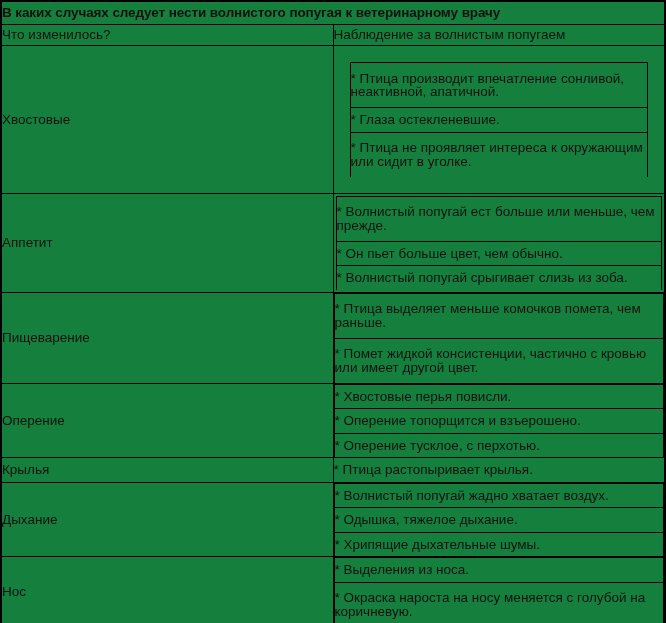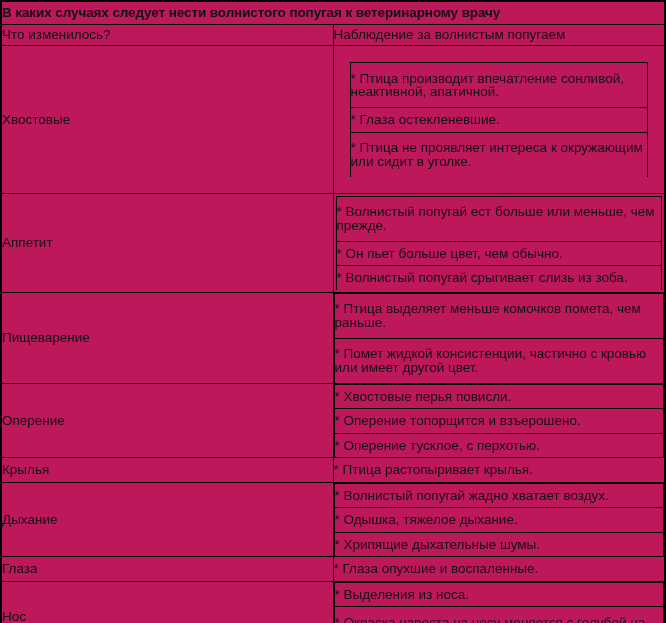--- a/index.html
+++ b/index.html
@@ -17,7 +17,7 @@
     height: 623px;
     position: relative;
     overflow: hidden;
-    background: #be185d;
+    background: #15803d;
     box-sizing: border-box;
   }
   table.vet-table {

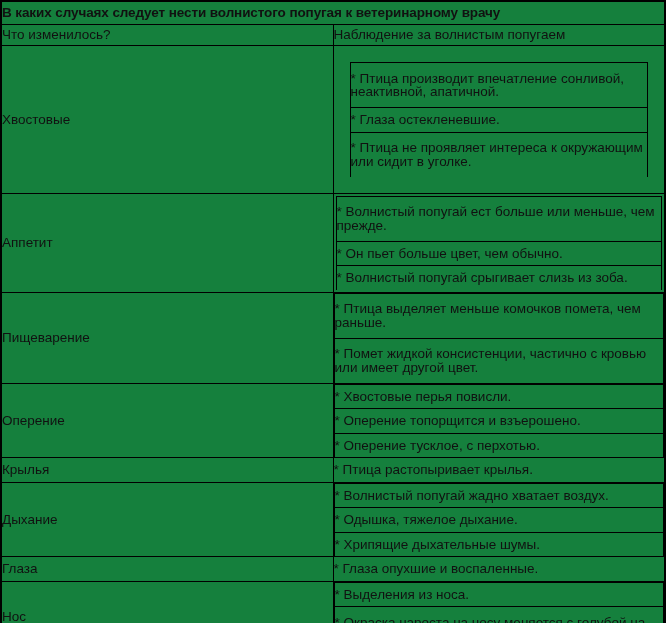--- a/index.html
+++ b/index.html
@@ -195,10 +195,6 @@
         </td>
       </tr>
 
-      <tr>
-        <td class="cat">Глаза</td>
-        <td class="sym one-line">* Глаза опухшие и воспаленные.</td>
-      </tr>
 
       <tr>
         <td class="cat">Нос</td>

